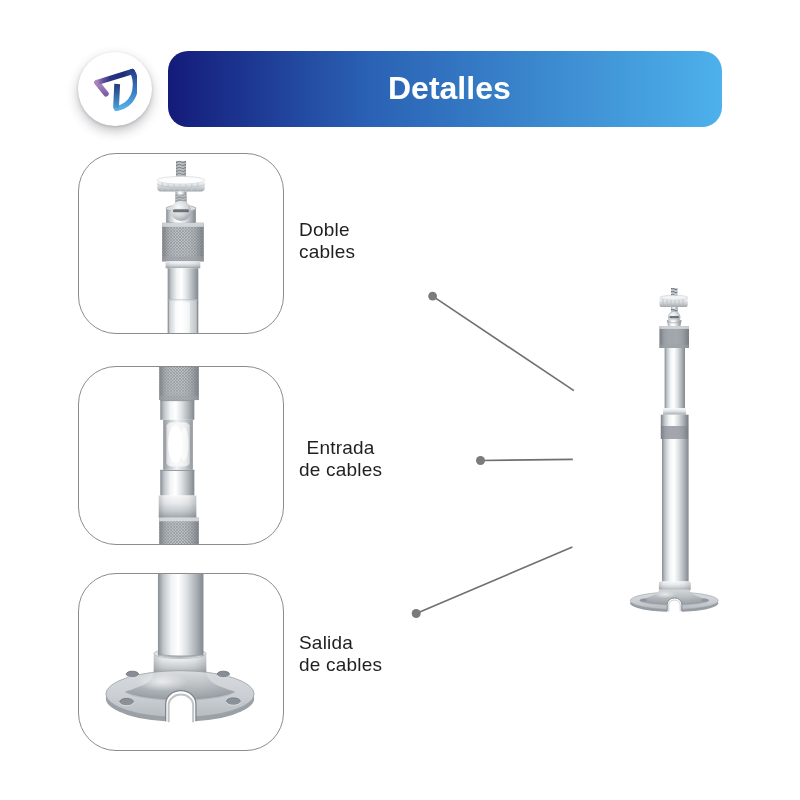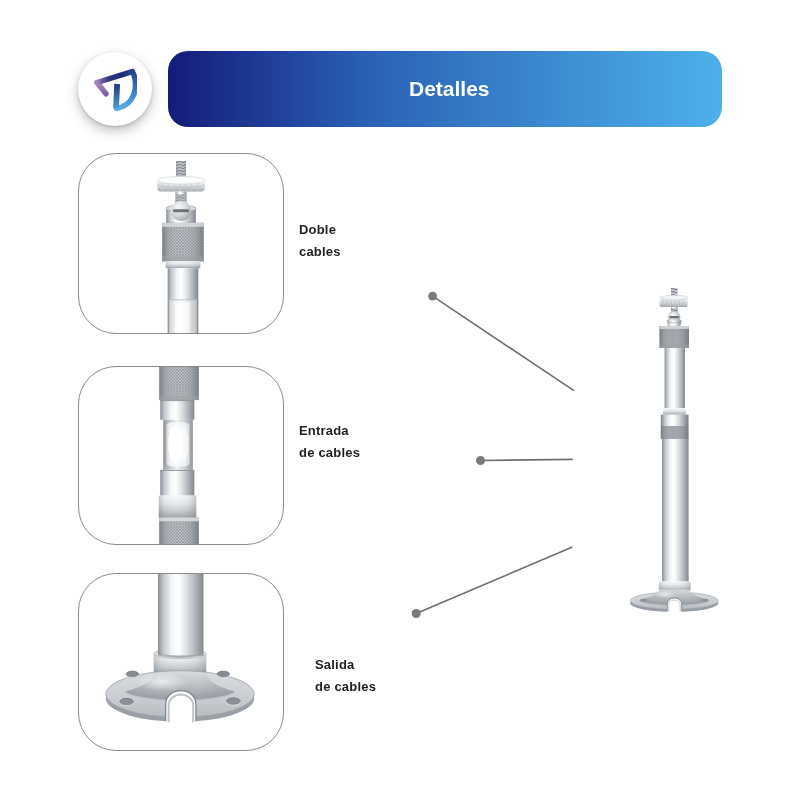--- a/index.html
+++ b/index.html
@@ -30,7 +30,7 @@
   .banner-title{
     will-change:transform;
     color:var(--banner-text-color,#fff);
-    font-size:21px;font-weight:bold;letter-spacing:0;
+    font-size:32px;font-weight:bold;letter-spacing:0;
     padding-left:8px;padding-bottom:1px;
   }
 

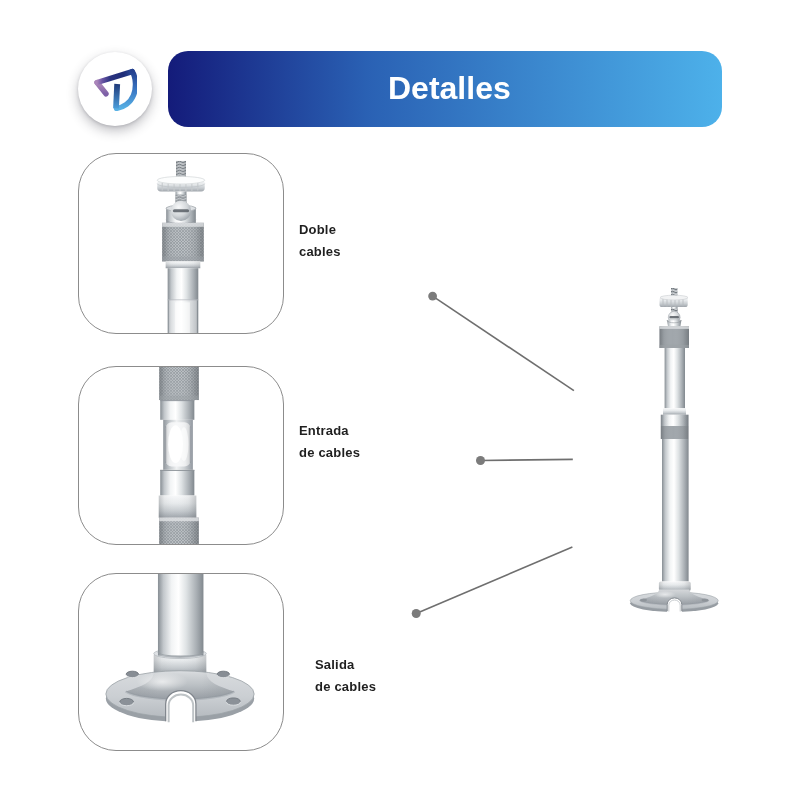--- a/index.html
+++ b/index.html
@@ -47,7 +47,7 @@
 
   .feature-label{
     position:absolute;left:299px;will-change:transform;
-    font-size:13px;line-height:22px;font-weight:bold;
+    font-size:19px;line-height:22px;font-weight:normal;
     color:var(--label-color,#1f1f1f);letter-spacing:.2px;
     white-space:nowrap;
   }

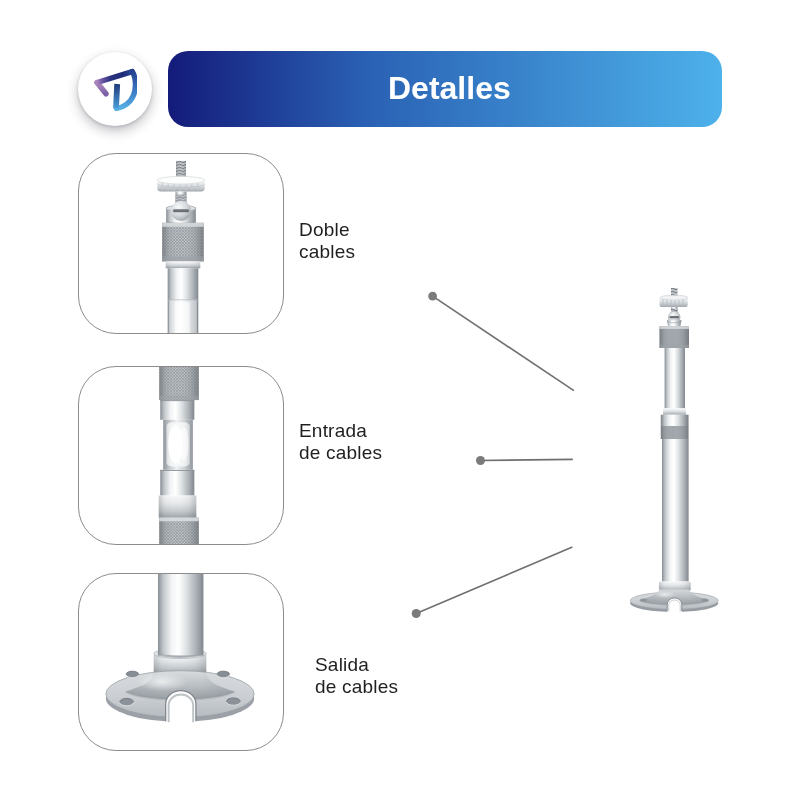--- a/index.html
+++ b/index.html
@@ -52,7 +52,7 @@
     white-space:nowrap;
   }
   .label1{top:219px;}
-  .label2{top:420px;}
+  .label2{top:437px;text-align:center;}
   .label3{top:654px;margin-left:16px;}
 
   

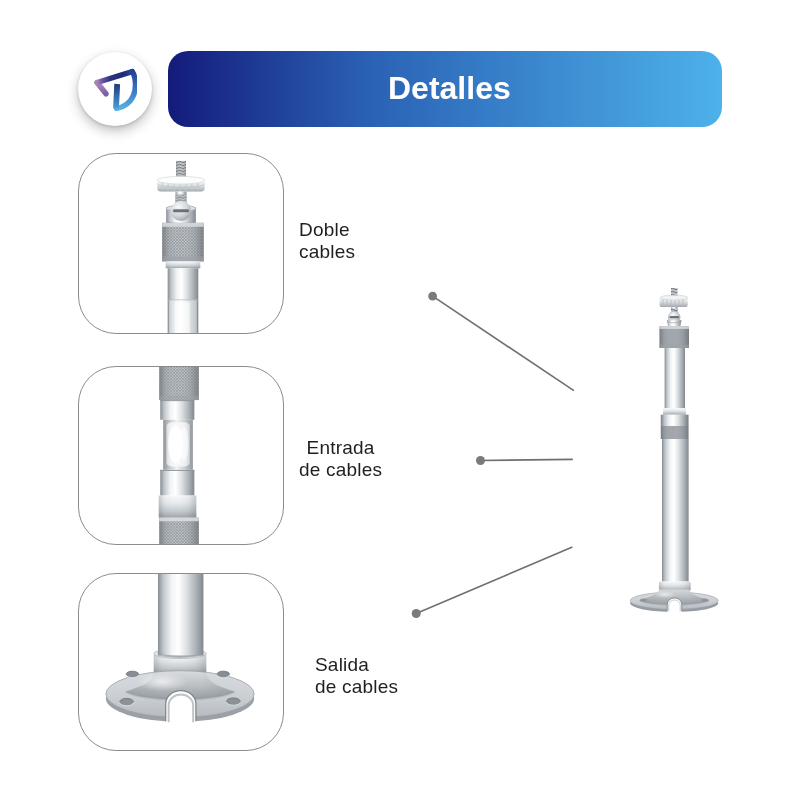--- a/index.html
+++ b/index.html
@@ -53,7 +53,7 @@
   }
   .label1{top:219px;}
   .label2{top:437px;text-align:center;}
-  .label3{top:654px;margin-left:16px;}
+  .label3{top:632px;}
 
   
   .callout-lines{position:absolute;left:0;top:0;width:800px;height:800px;}

